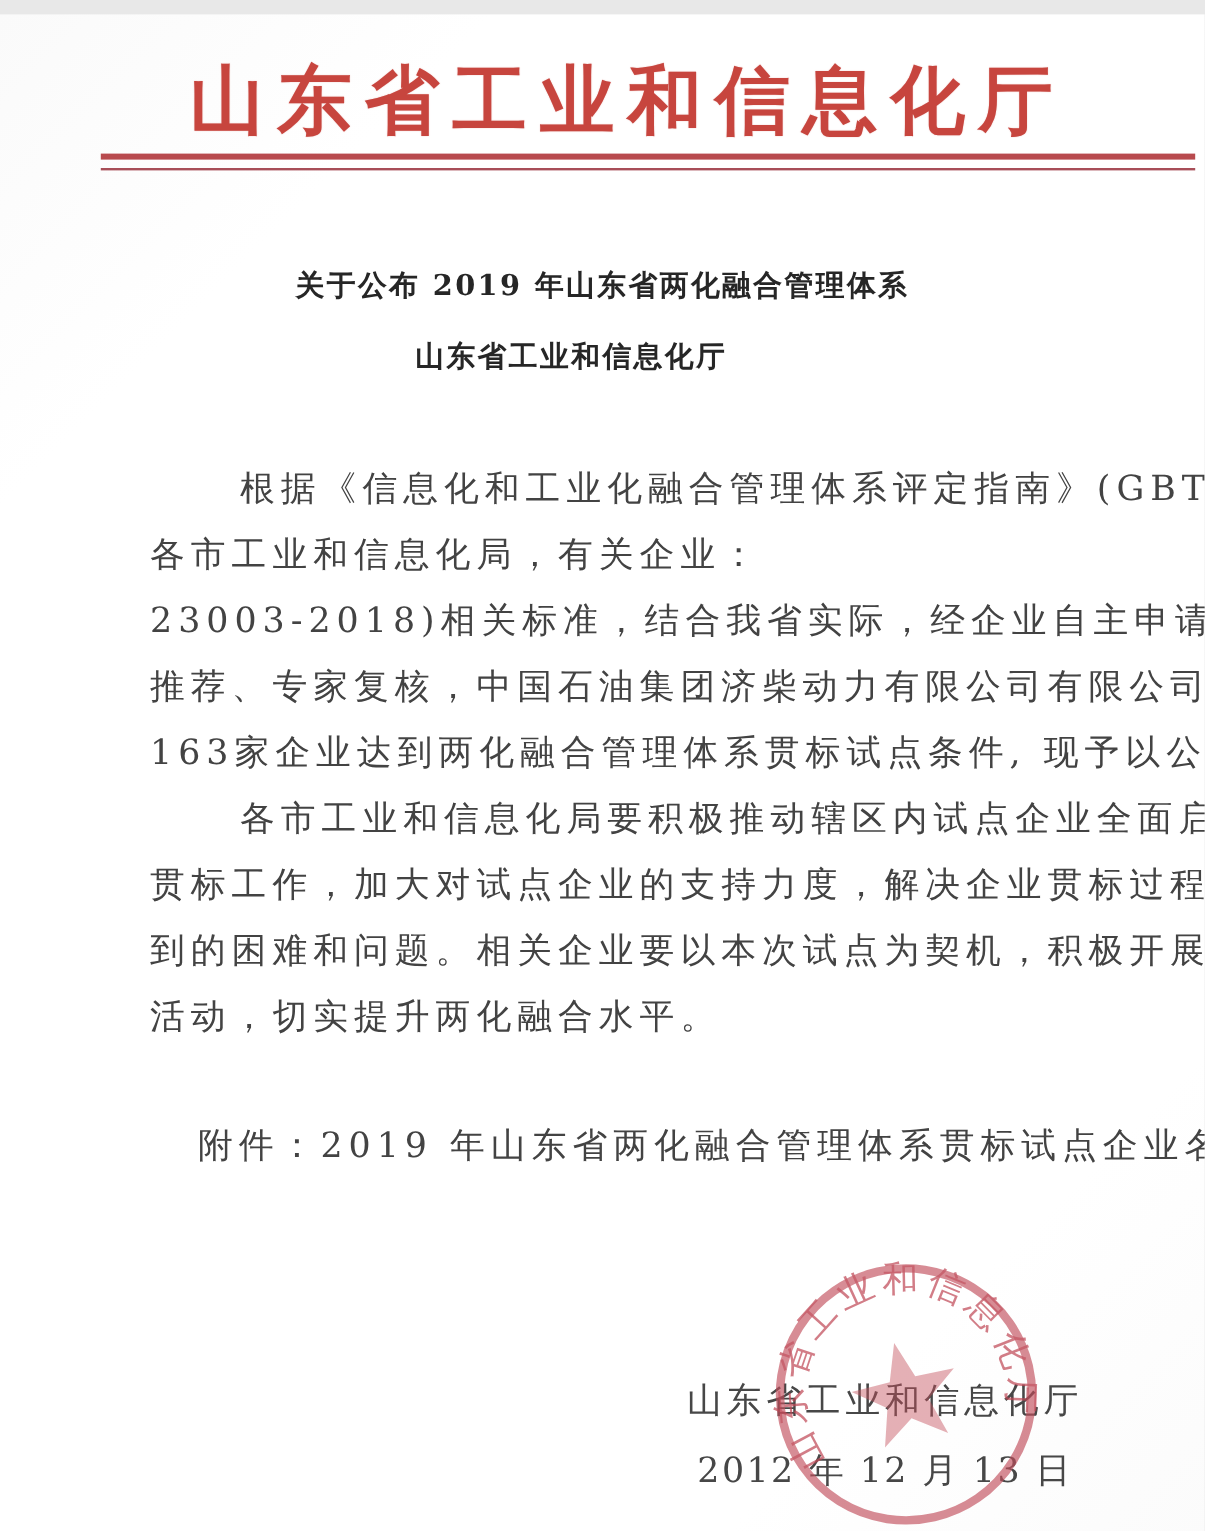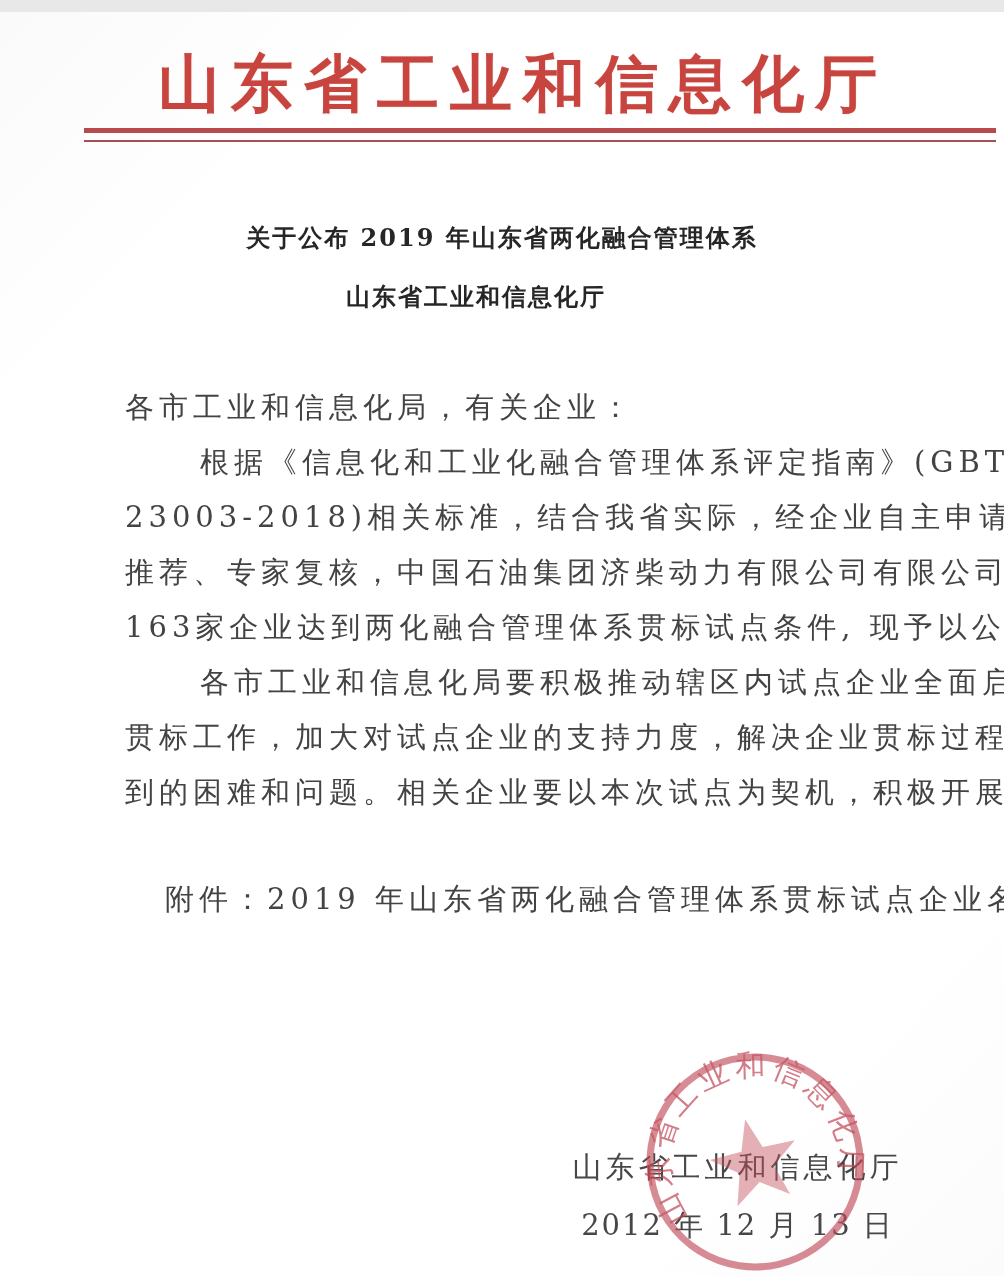--- a/index.html
+++ b/index.html
@@ -135,9 +135,9 @@
   </h1>
 
   <div class="body-block">
+    <div class="bodyline indent-2">根据《信息化和工业化融合管理体系评定指南》(GBT</div>
+
     <div class="bodyline">各市工业和信息化局，有关企业：</div>
-
-    <div class="bodyline indent-2">根据《信息化和工业化融合管理体系评定指南》(GBT</div>
     <div class="bodyline">23003-2018)相关标准，结合我省实际，经企业自主申请、各市</div>
     <div class="bodyline">推荐、专家复核，中国石油集团济柴动力有限公司有限公司等</div>
     <div class="bodyline">163家企业达到两化融合管理体系贯标试点条件, 现予以公布( 名</div>

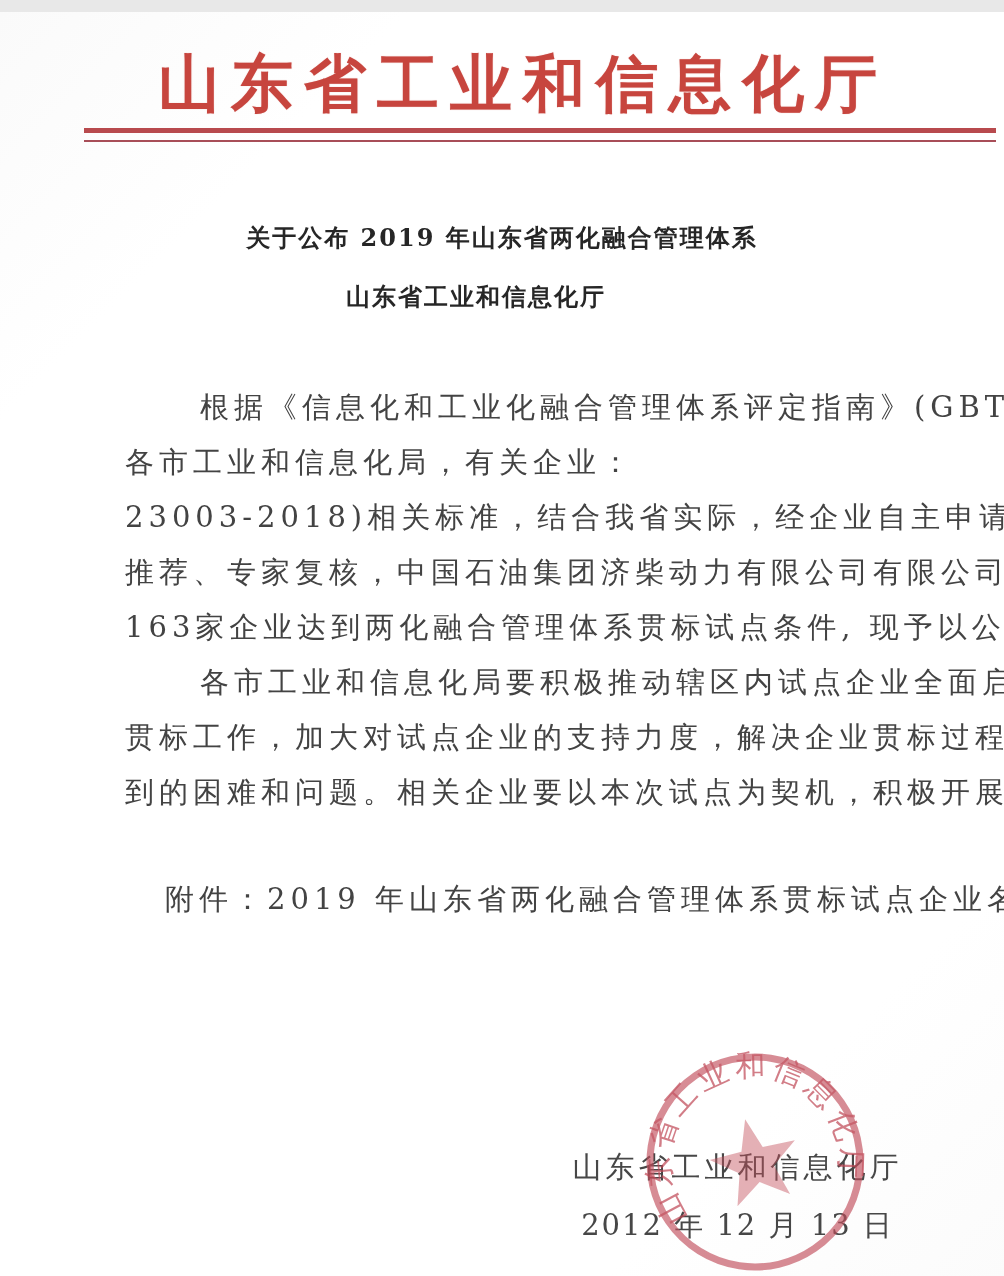--- a/index.html
+++ b/index.html
@@ -145,6 +145,7 @@
     <div class="bodyline indent-2">各市工业和信息化局要积极推动辖区内试点企业全面启动</div>
     <div class="bodyline">贯标工作，加大对试点企业的支持力度，解决企业贯标过程中遇</div>
     <div class="bodyline">到的困难和问题。相关企业要以本次试点为契机，积极开展贯标</div>
+    <div class="bodyline">活动，切实提升两化融合水平。</div>
 
     <div class="bodyline attachment-line">附件：2019 年山东省两化融合管理体系贯标试点企业名单</div>
   </div>

